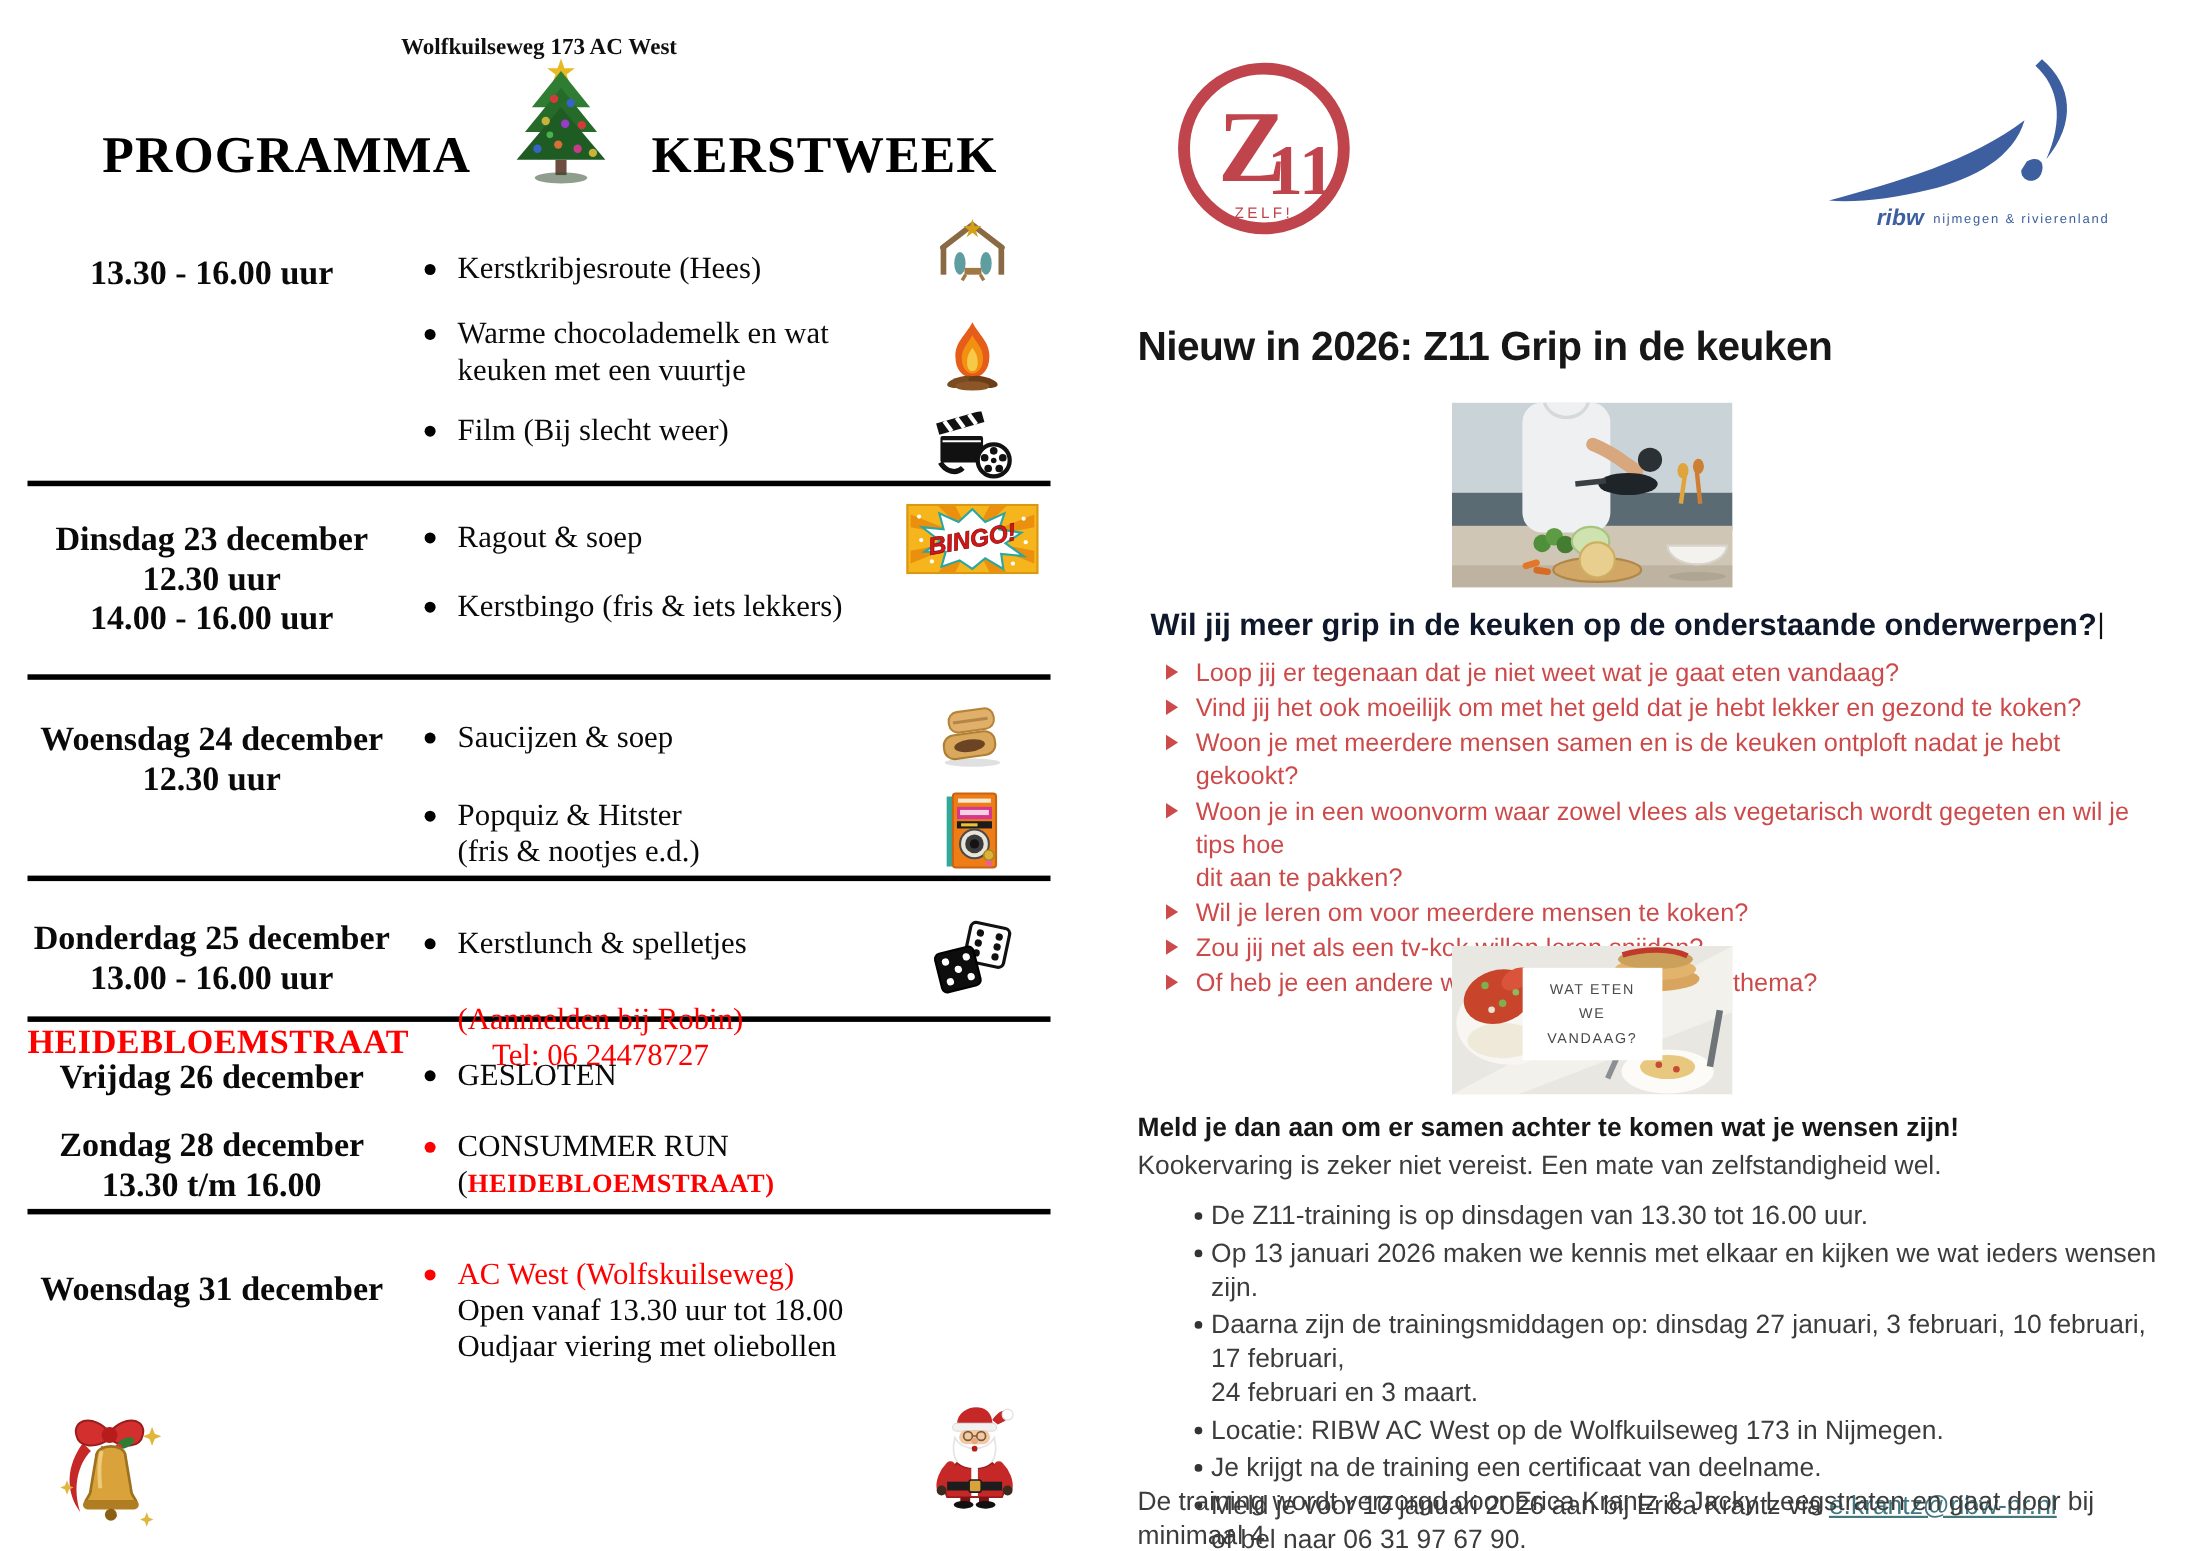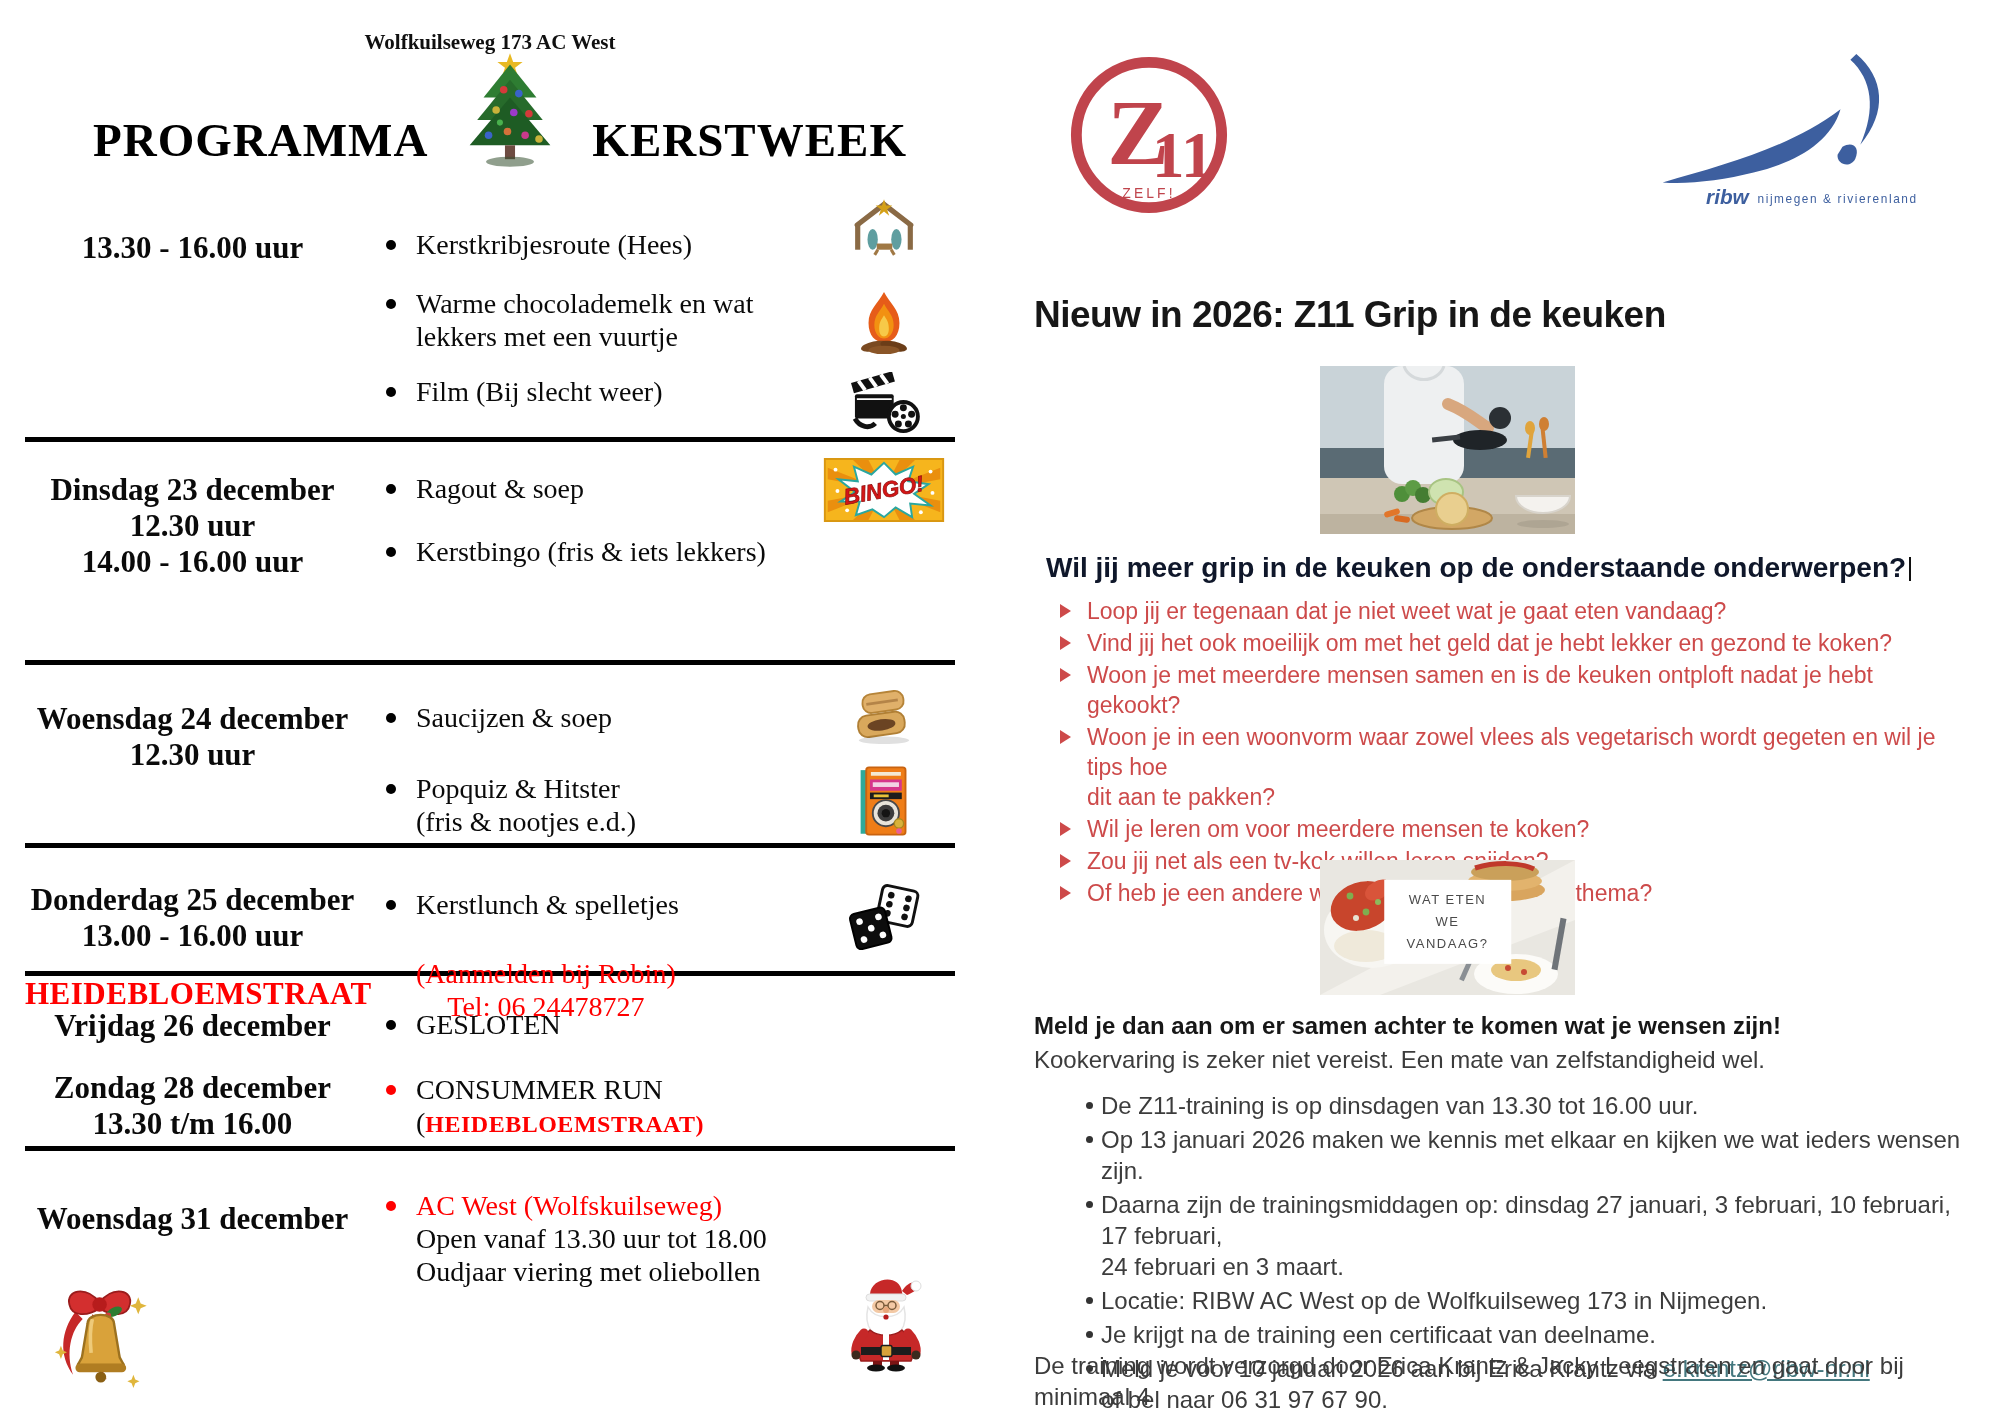--- a/index.html
+++ b/index.html
@@ -105,7 +105,7 @@
         <div class="item" style="margin-top:26px">
             <span class="dot"></span>
             <span class="pre">Warme chocolademelk en wat
-lekkers met een vuurtje</span>
+keuken met een vuurtje</span>
           </div>
         <div class="item" style="margin-top:22px">
             <span class="dot"></span>

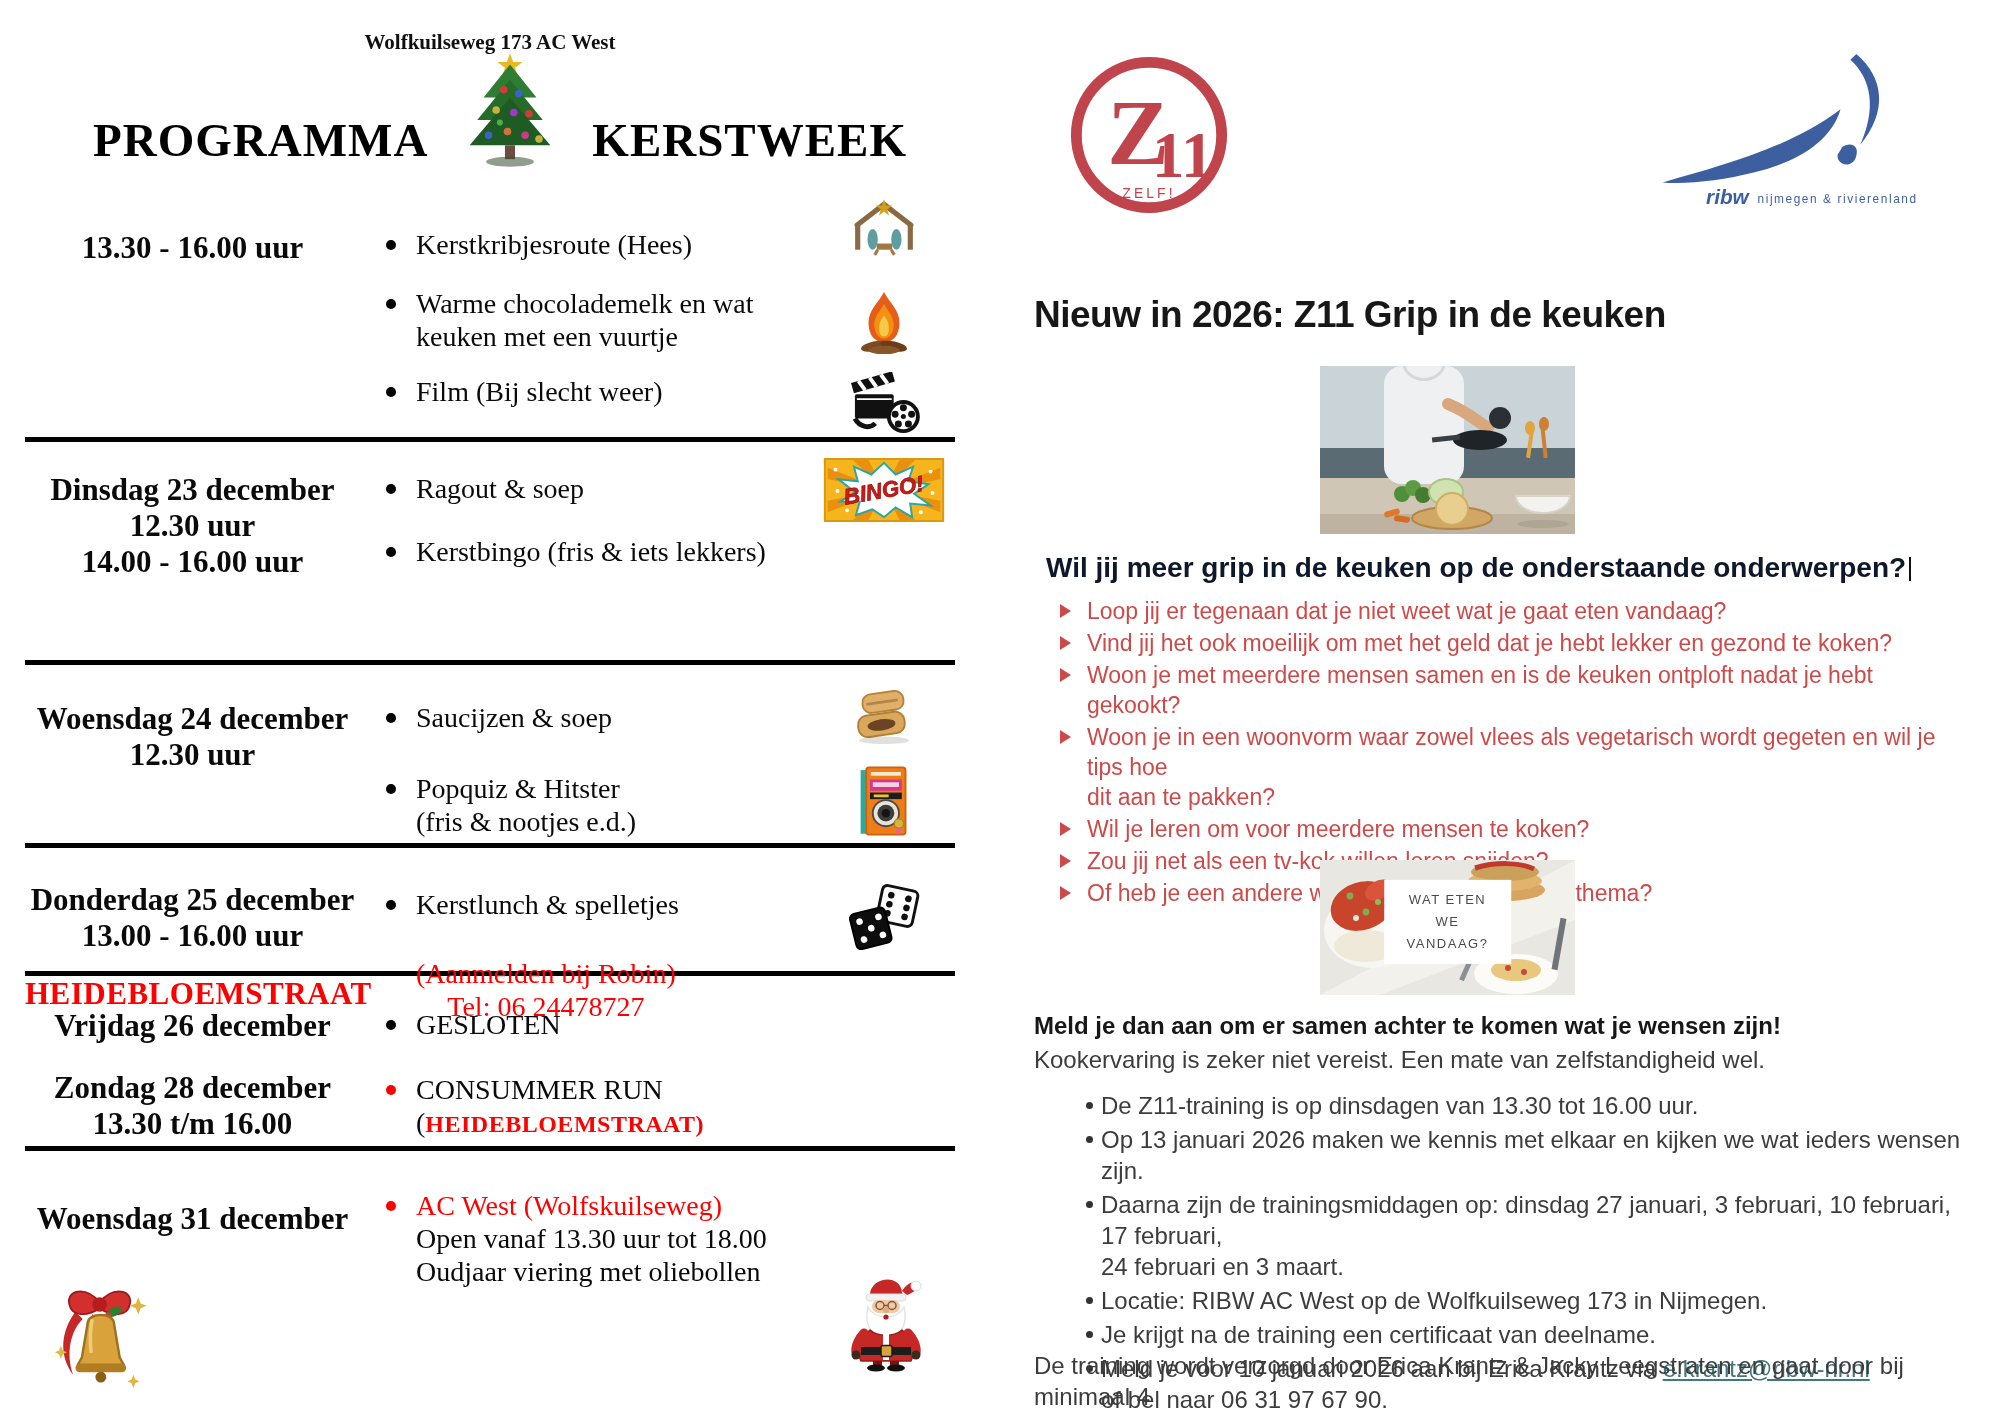--- a/index.html
+++ b/index.html
@@ -159,7 +159,7 @@
       </div>
     </div>
 
-    <div class="srow" style="height:223px">
+    <div class="srow" style="height:176px">
       <div class="dates" style="padding-top:30px">
         <div>Dinsdag 23 december</div>
         <div>12.30 uur</div>

